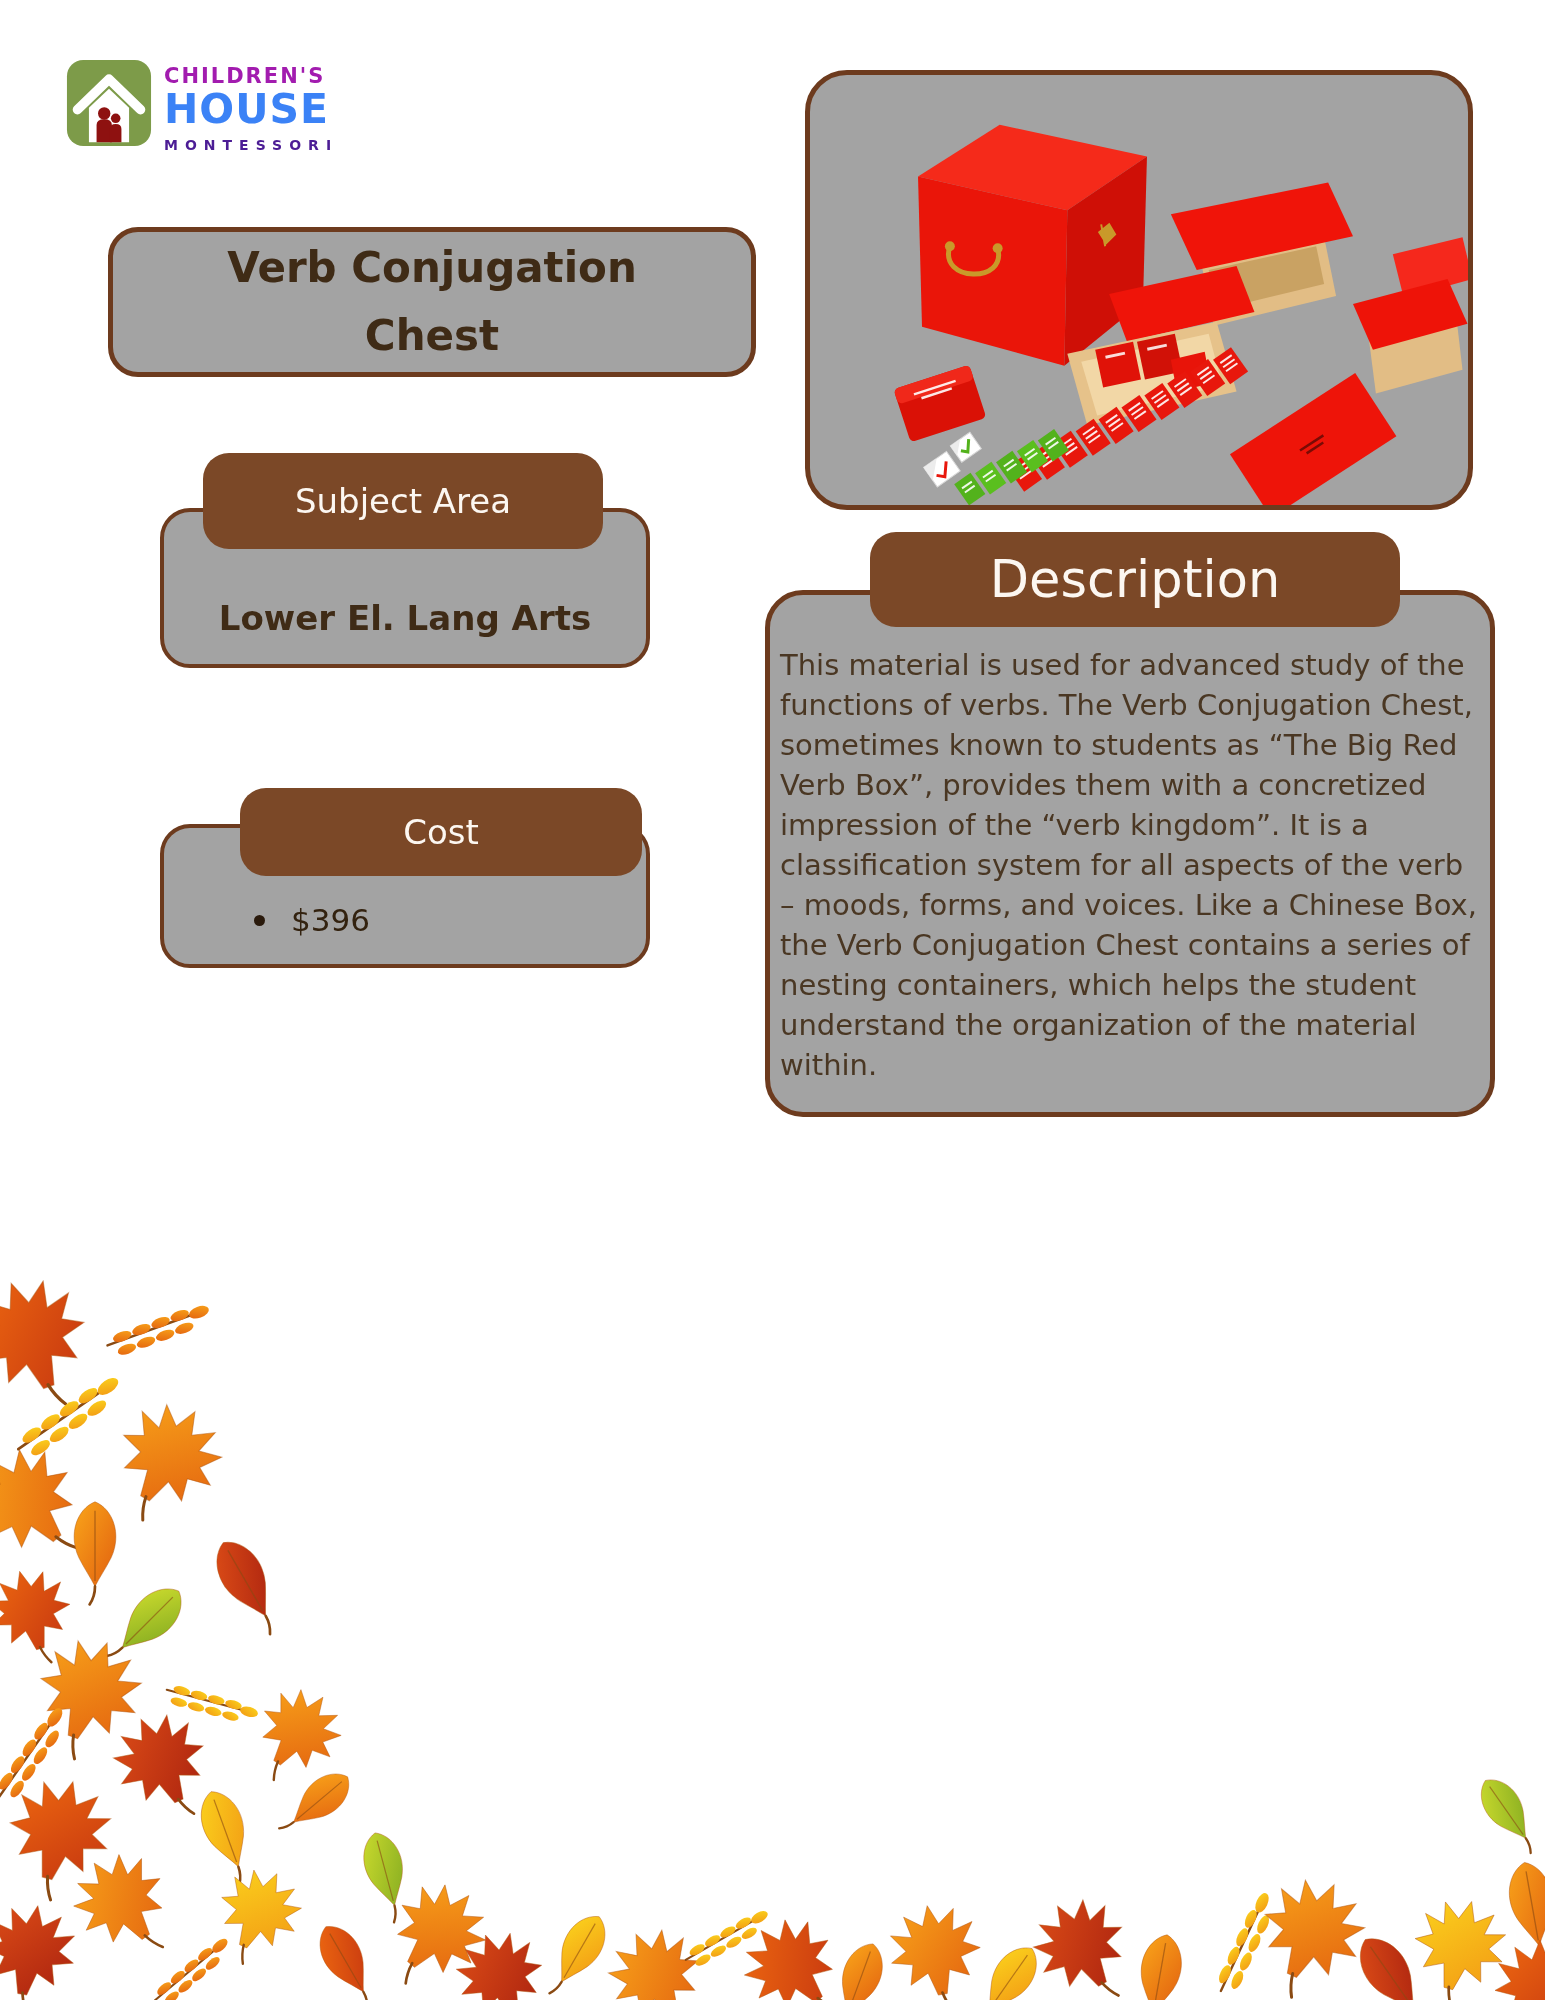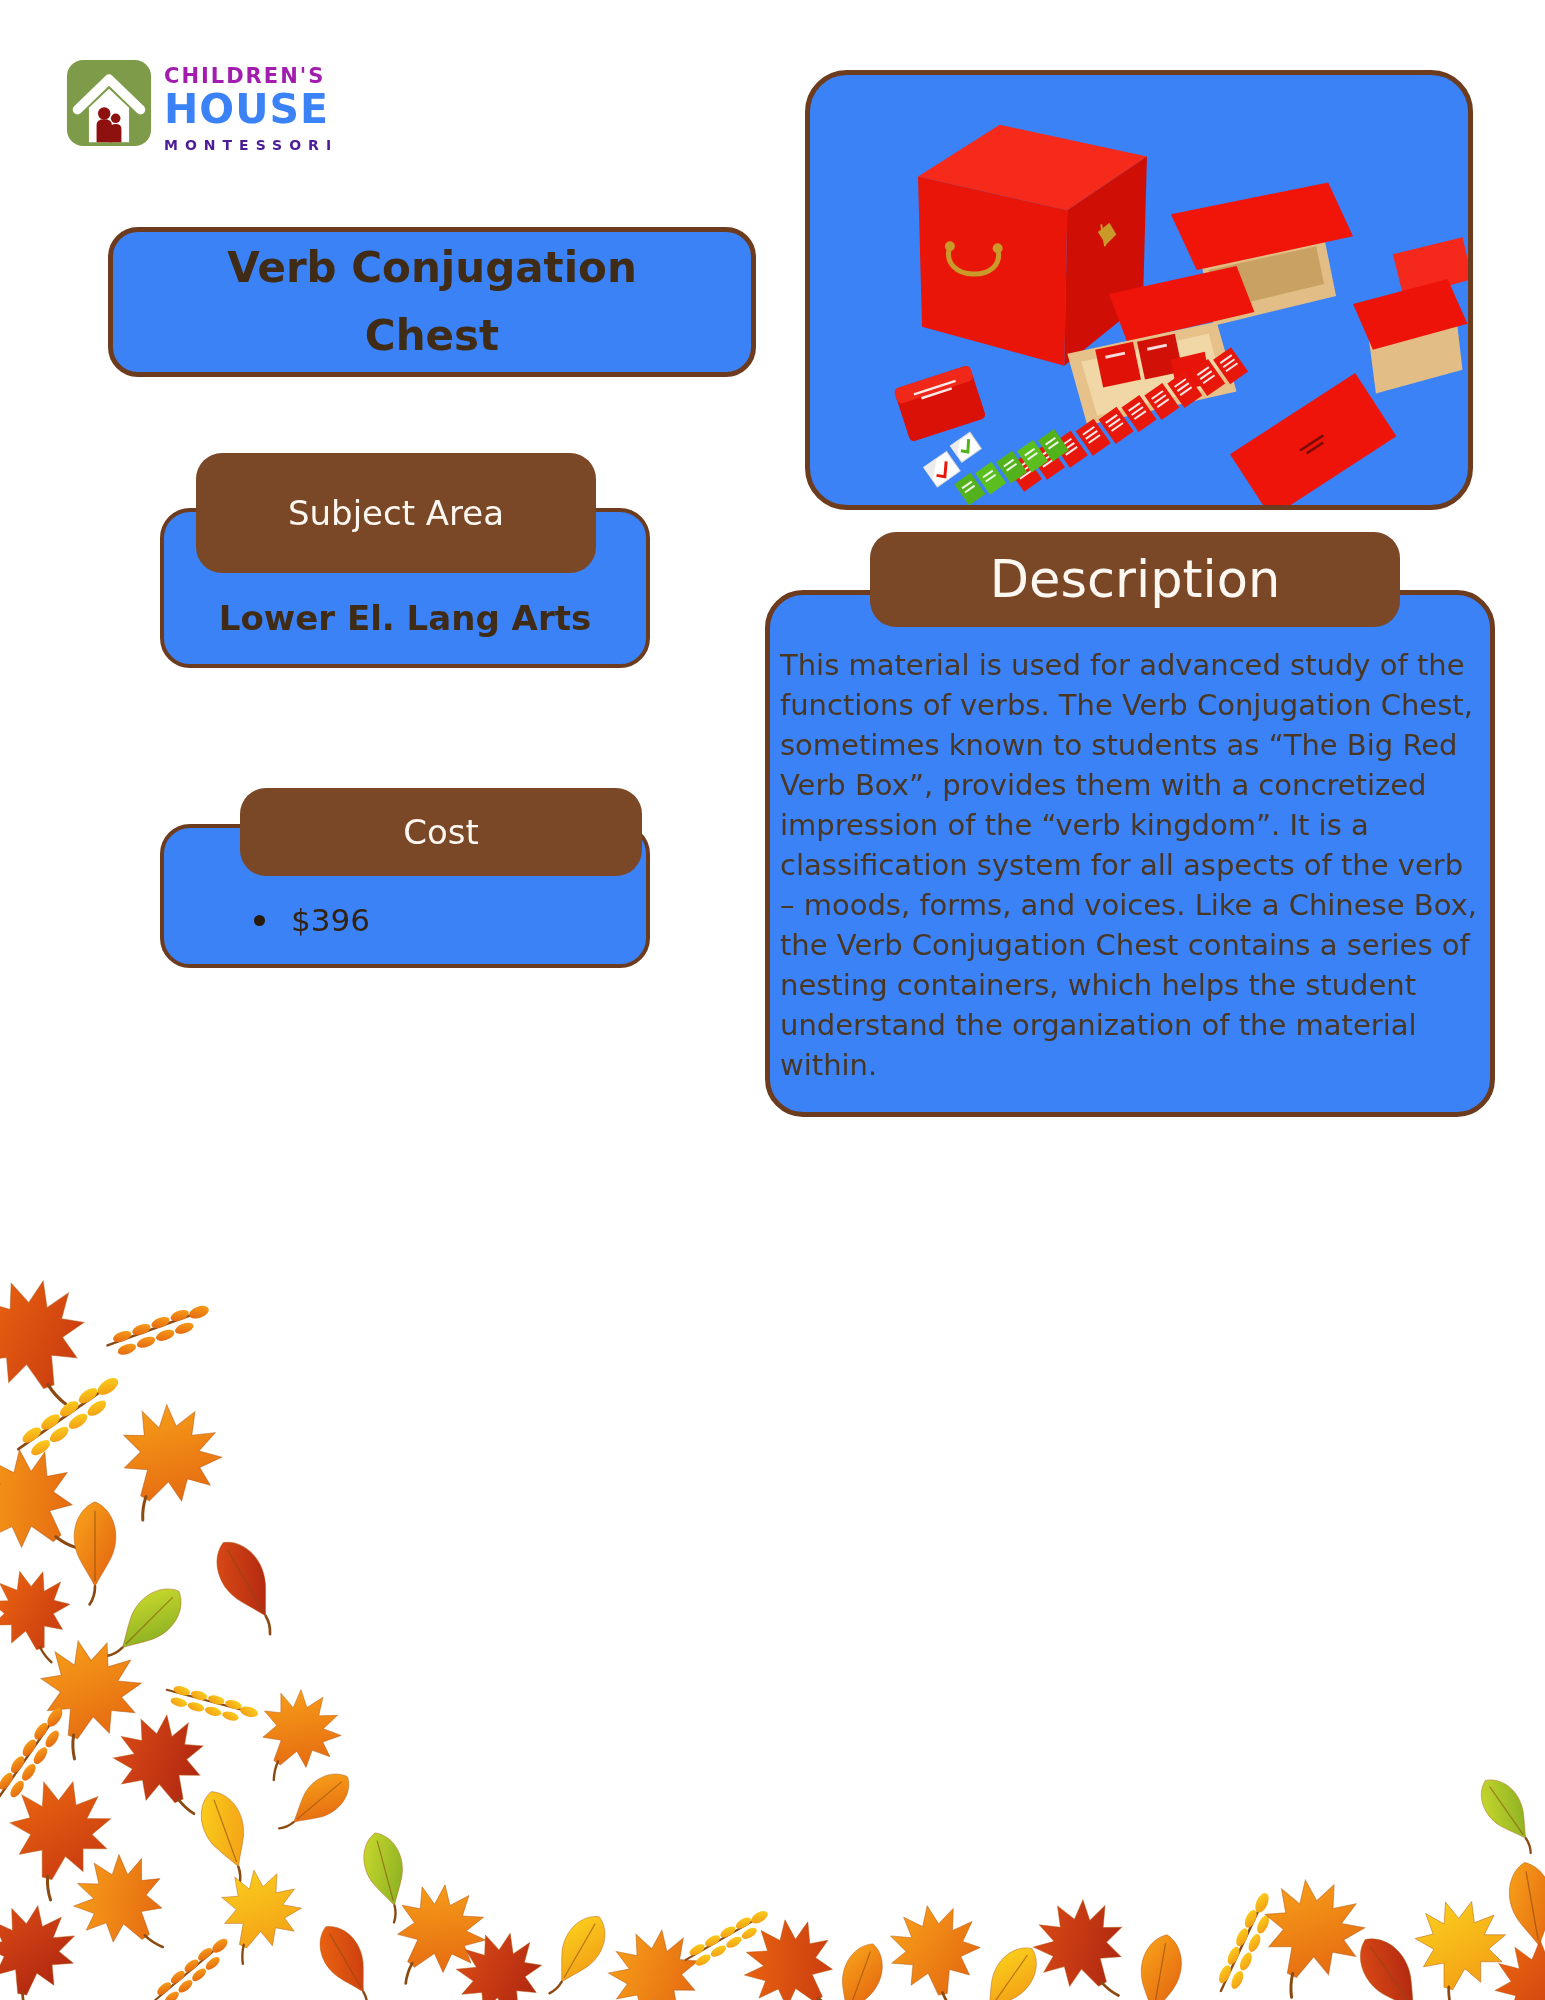--- a/index.html
+++ b/index.html
@@ -18,7 +18,7 @@
   .logo-line3 { font-size:14px; font-weight:600; letter-spacing:7px; color:#4c1d95; margin-top:8px; }
   
   .frame {
-    position:absolute; border:5px solid #6d3b1e; border-radius:30px; background:#3b82f6;
+    position:absolute; border:5px solid #6d3b1e; border-radius:30px; background:#a3a3a3;
   }
   .pill {
     position:absolute; background:#7b4827; border-radius:26px;

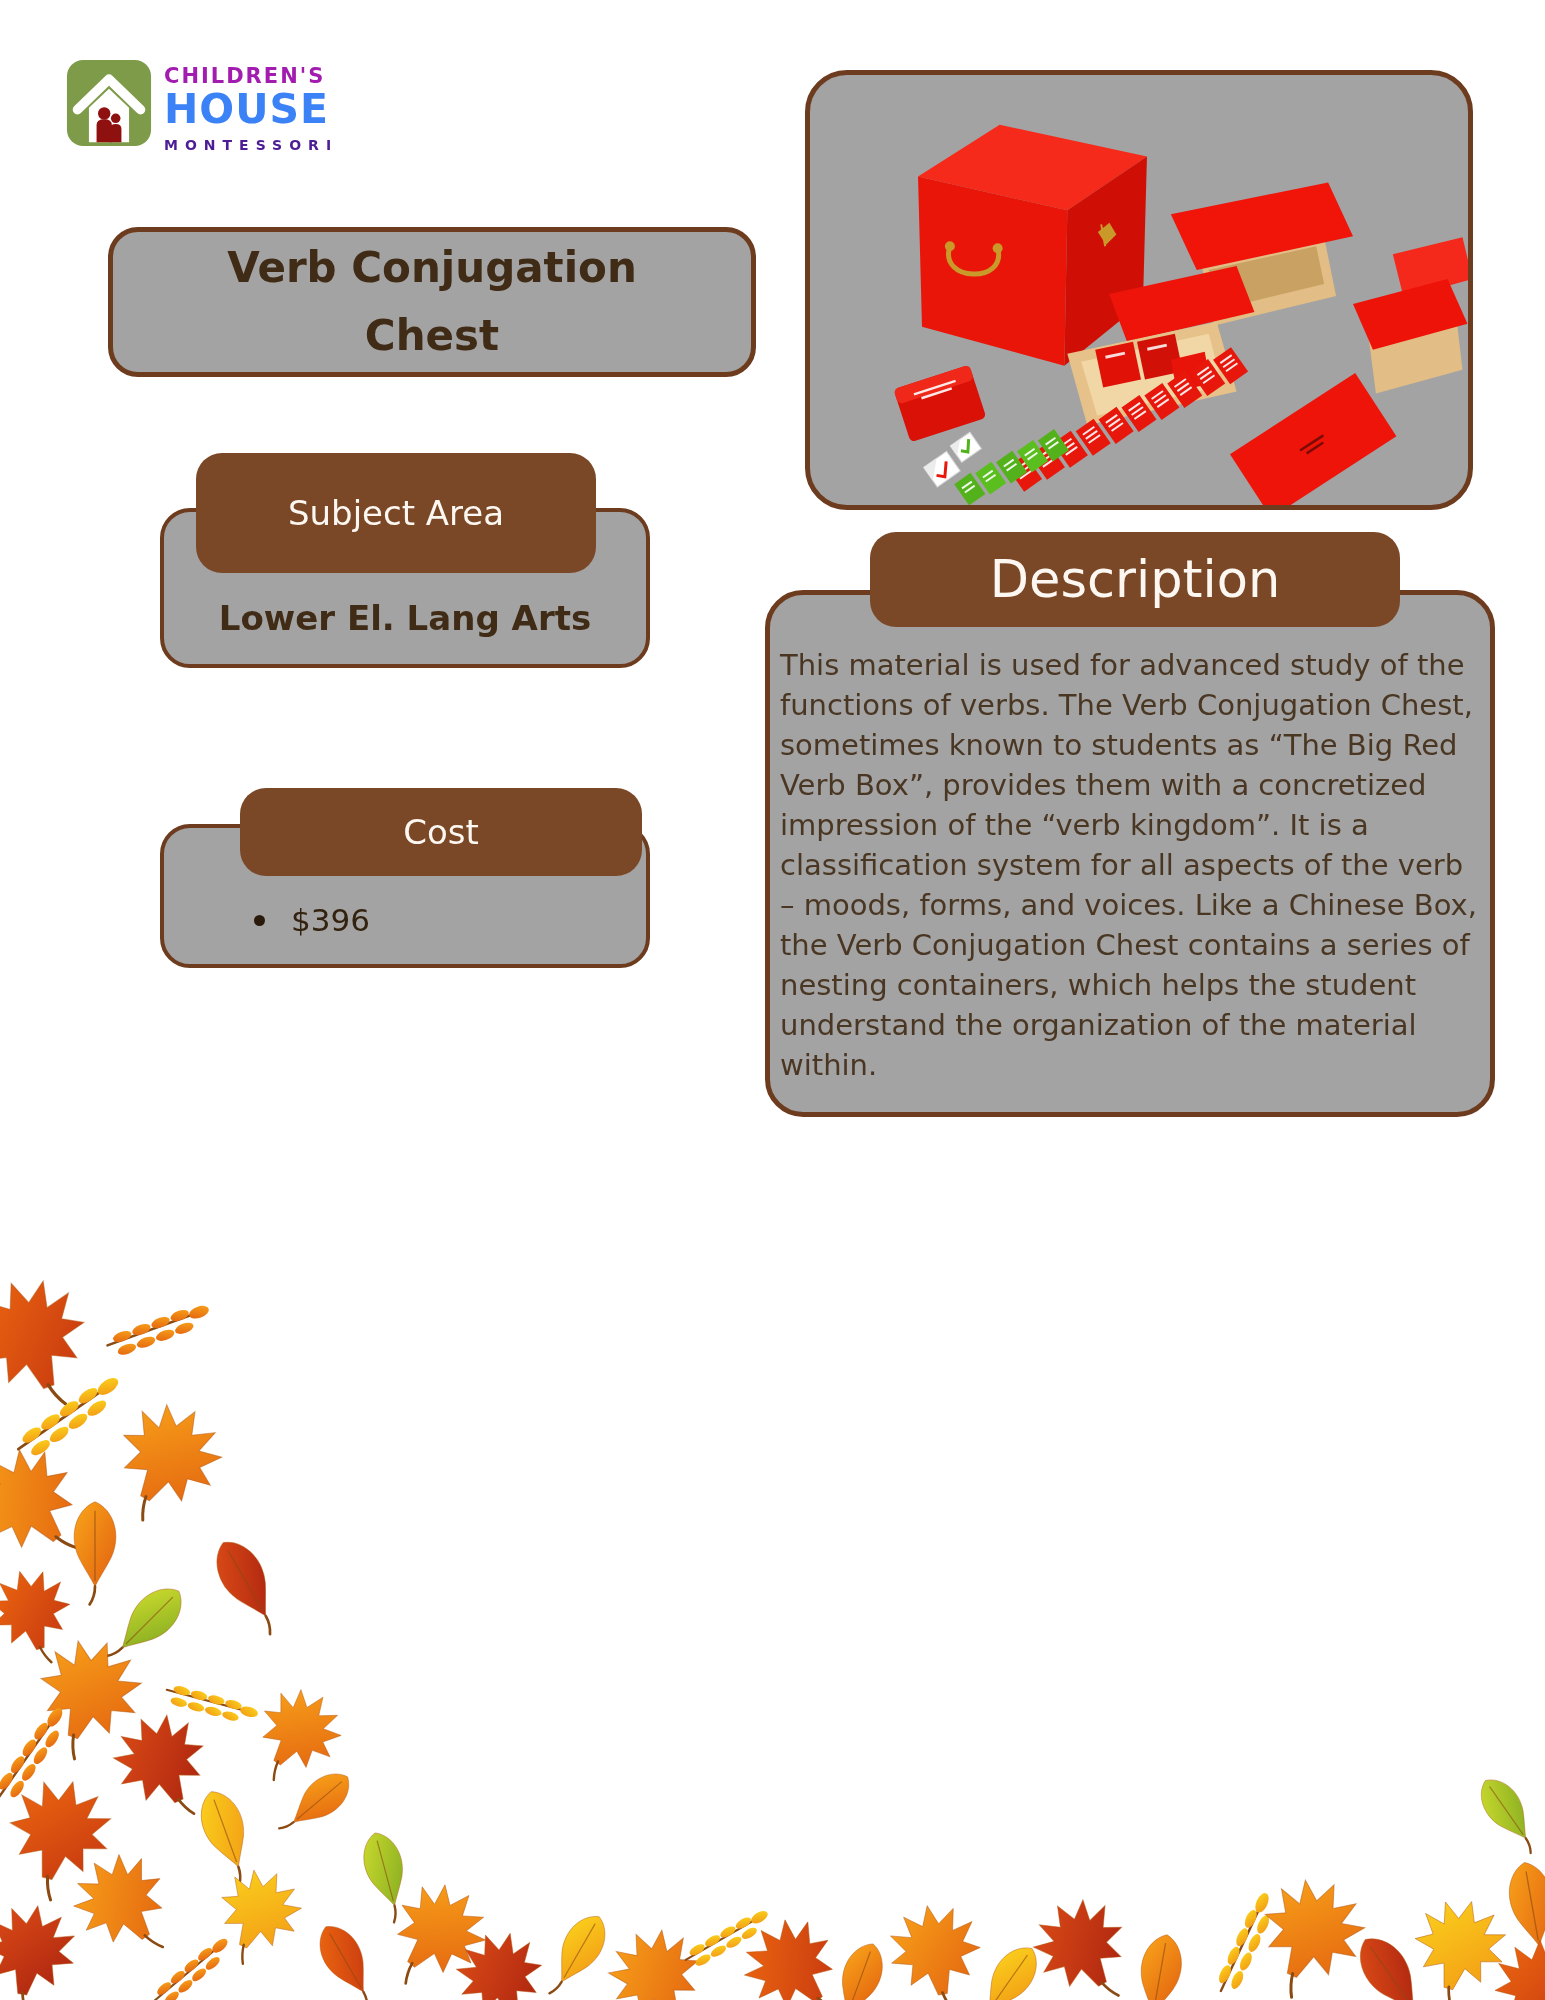--- a/index.html
+++ b/index.html
@@ -31,7 +31,7 @@
   .title-text { font-size:42px; font-weight:700; color:#3f2b16; text-align:center;
     max-width:460px; line-height:68px; }
   
-  .subject-pill { left:196px; top:453px; width:400px; height:120px; font-size:34px; font-weight:400;align-items:center; }
+  .subject-pill { left:203px; top:453px; width:400px; height:96px; font-size:34px; font-weight:400;align-items:center; }
   .subject-box { left:160px; top:508px; width:490px; height:160px; border-width:4px;
     display:flex; align-items:flex-end; justify-content:center; padding-bottom:26px; }
   .subject-value { font-size:34px; font-weight:700; color:#3f2b16; text-align:center; }

